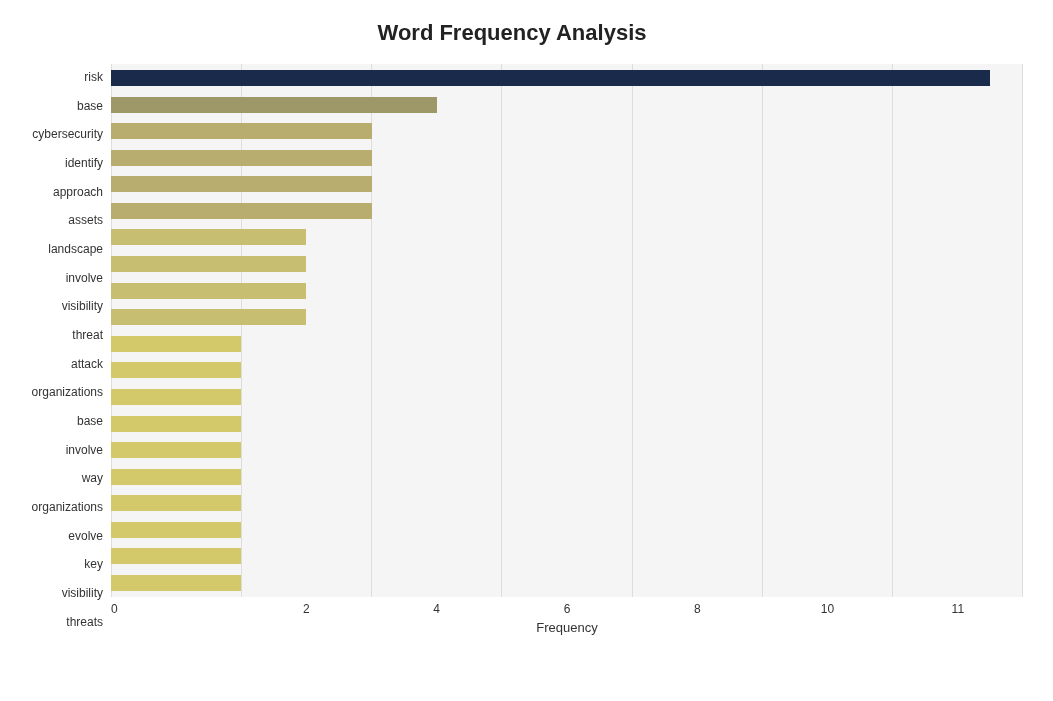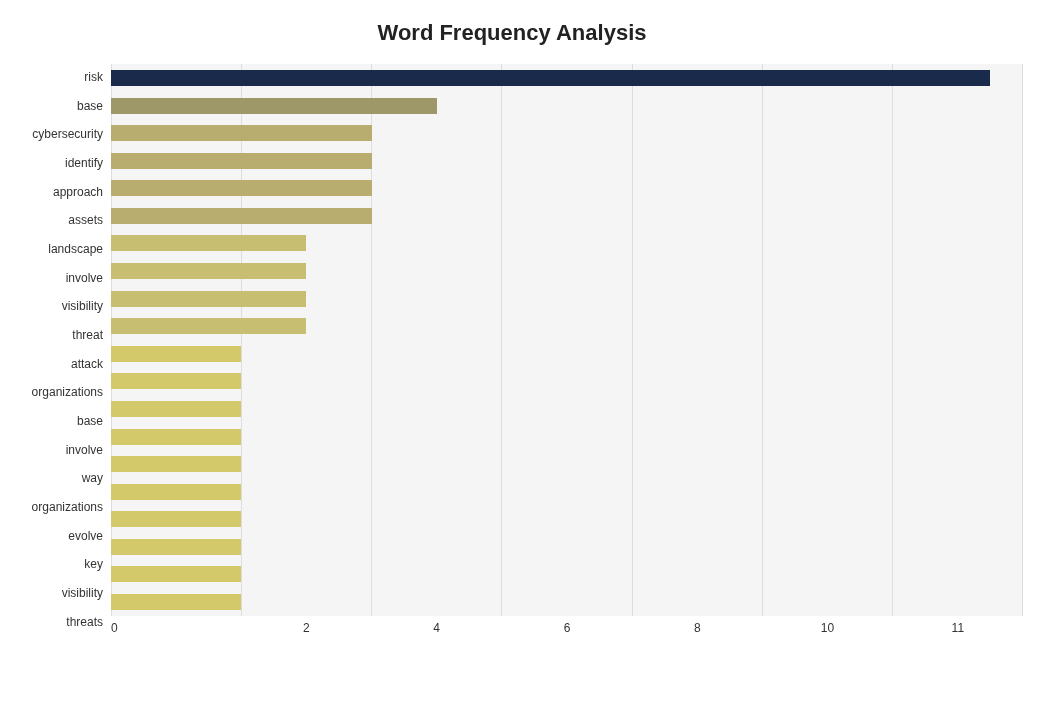--- a/index.html
+++ b/index.html
@@ -225,6 +225,7 @@
           <div class="x-label">10</div>
           <div class="x-label">11</div>
         </div>
+      <div class="x-axis-title">Frequency</div>
     </div>
   </div>
 </div>

